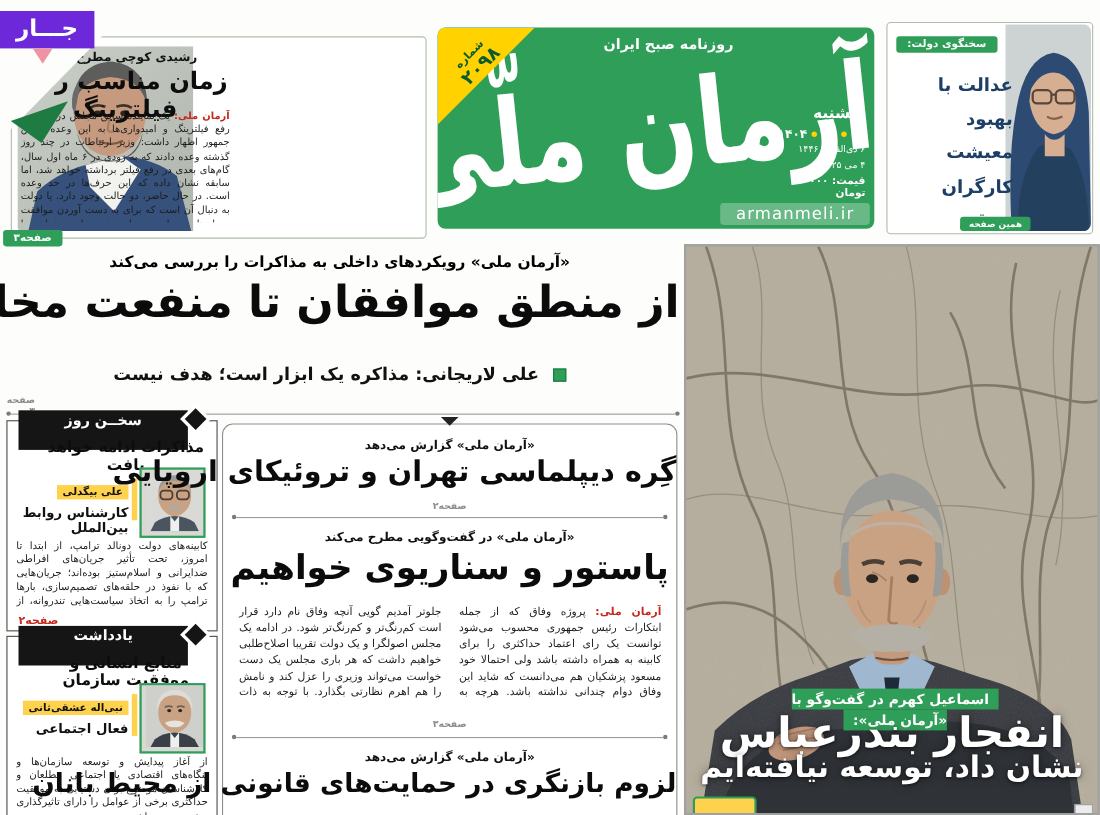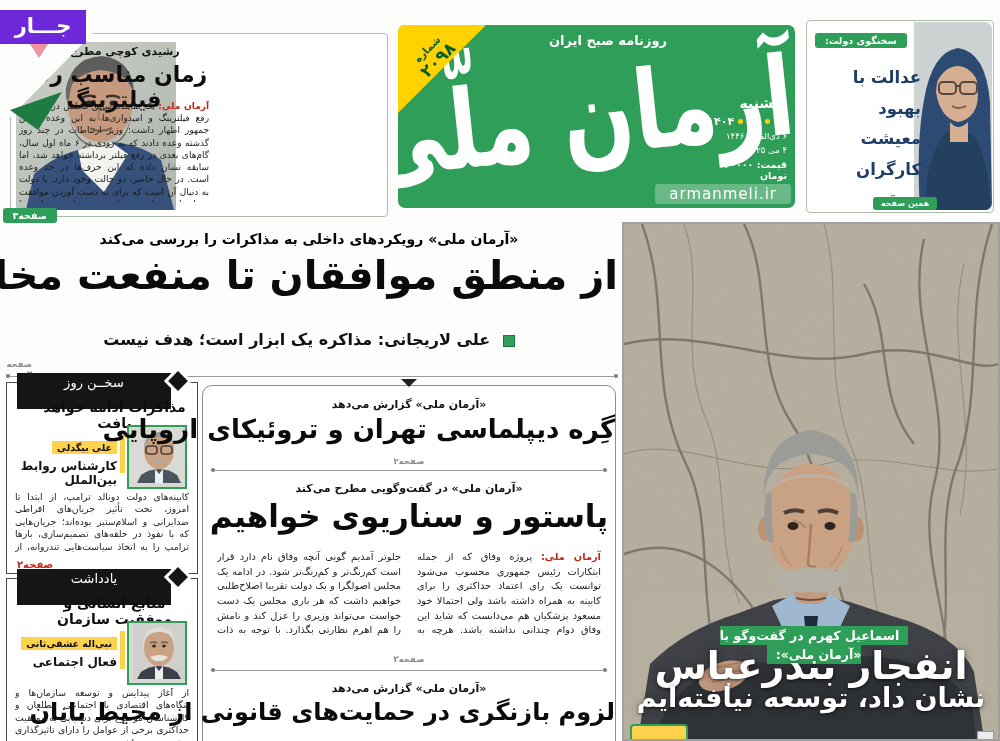--- a/index.html
+++ b/index.html
@@ -69,7 +69,7 @@
   #sokhan{left:6px;top:382px;width:190px;height:190px;}
   #yaddasht{left:6px;top:578px;width:190px;height:175px;}
   .sec-bar{position:absolute;left:10px;right:26px;top:-10px;height:36px;background:#151515;color:#fff;
-           font-size:13px;font-weight:normal;text-align:center;line-height:20px;}
+           font-size:13px;font-weight:bold;text-align:center;line-height:20px;}
   .sec-diamond{position:absolute;right:12px;top:-9px;width:14px;height:14px;background:#151515;
                transform:rotate(45deg);box-shadow:0 0 0 3px #fff;}
   .lbox-headline{position:absolute;left:4px;right:4px;top:16px;text-align:center;font-size:14px;

